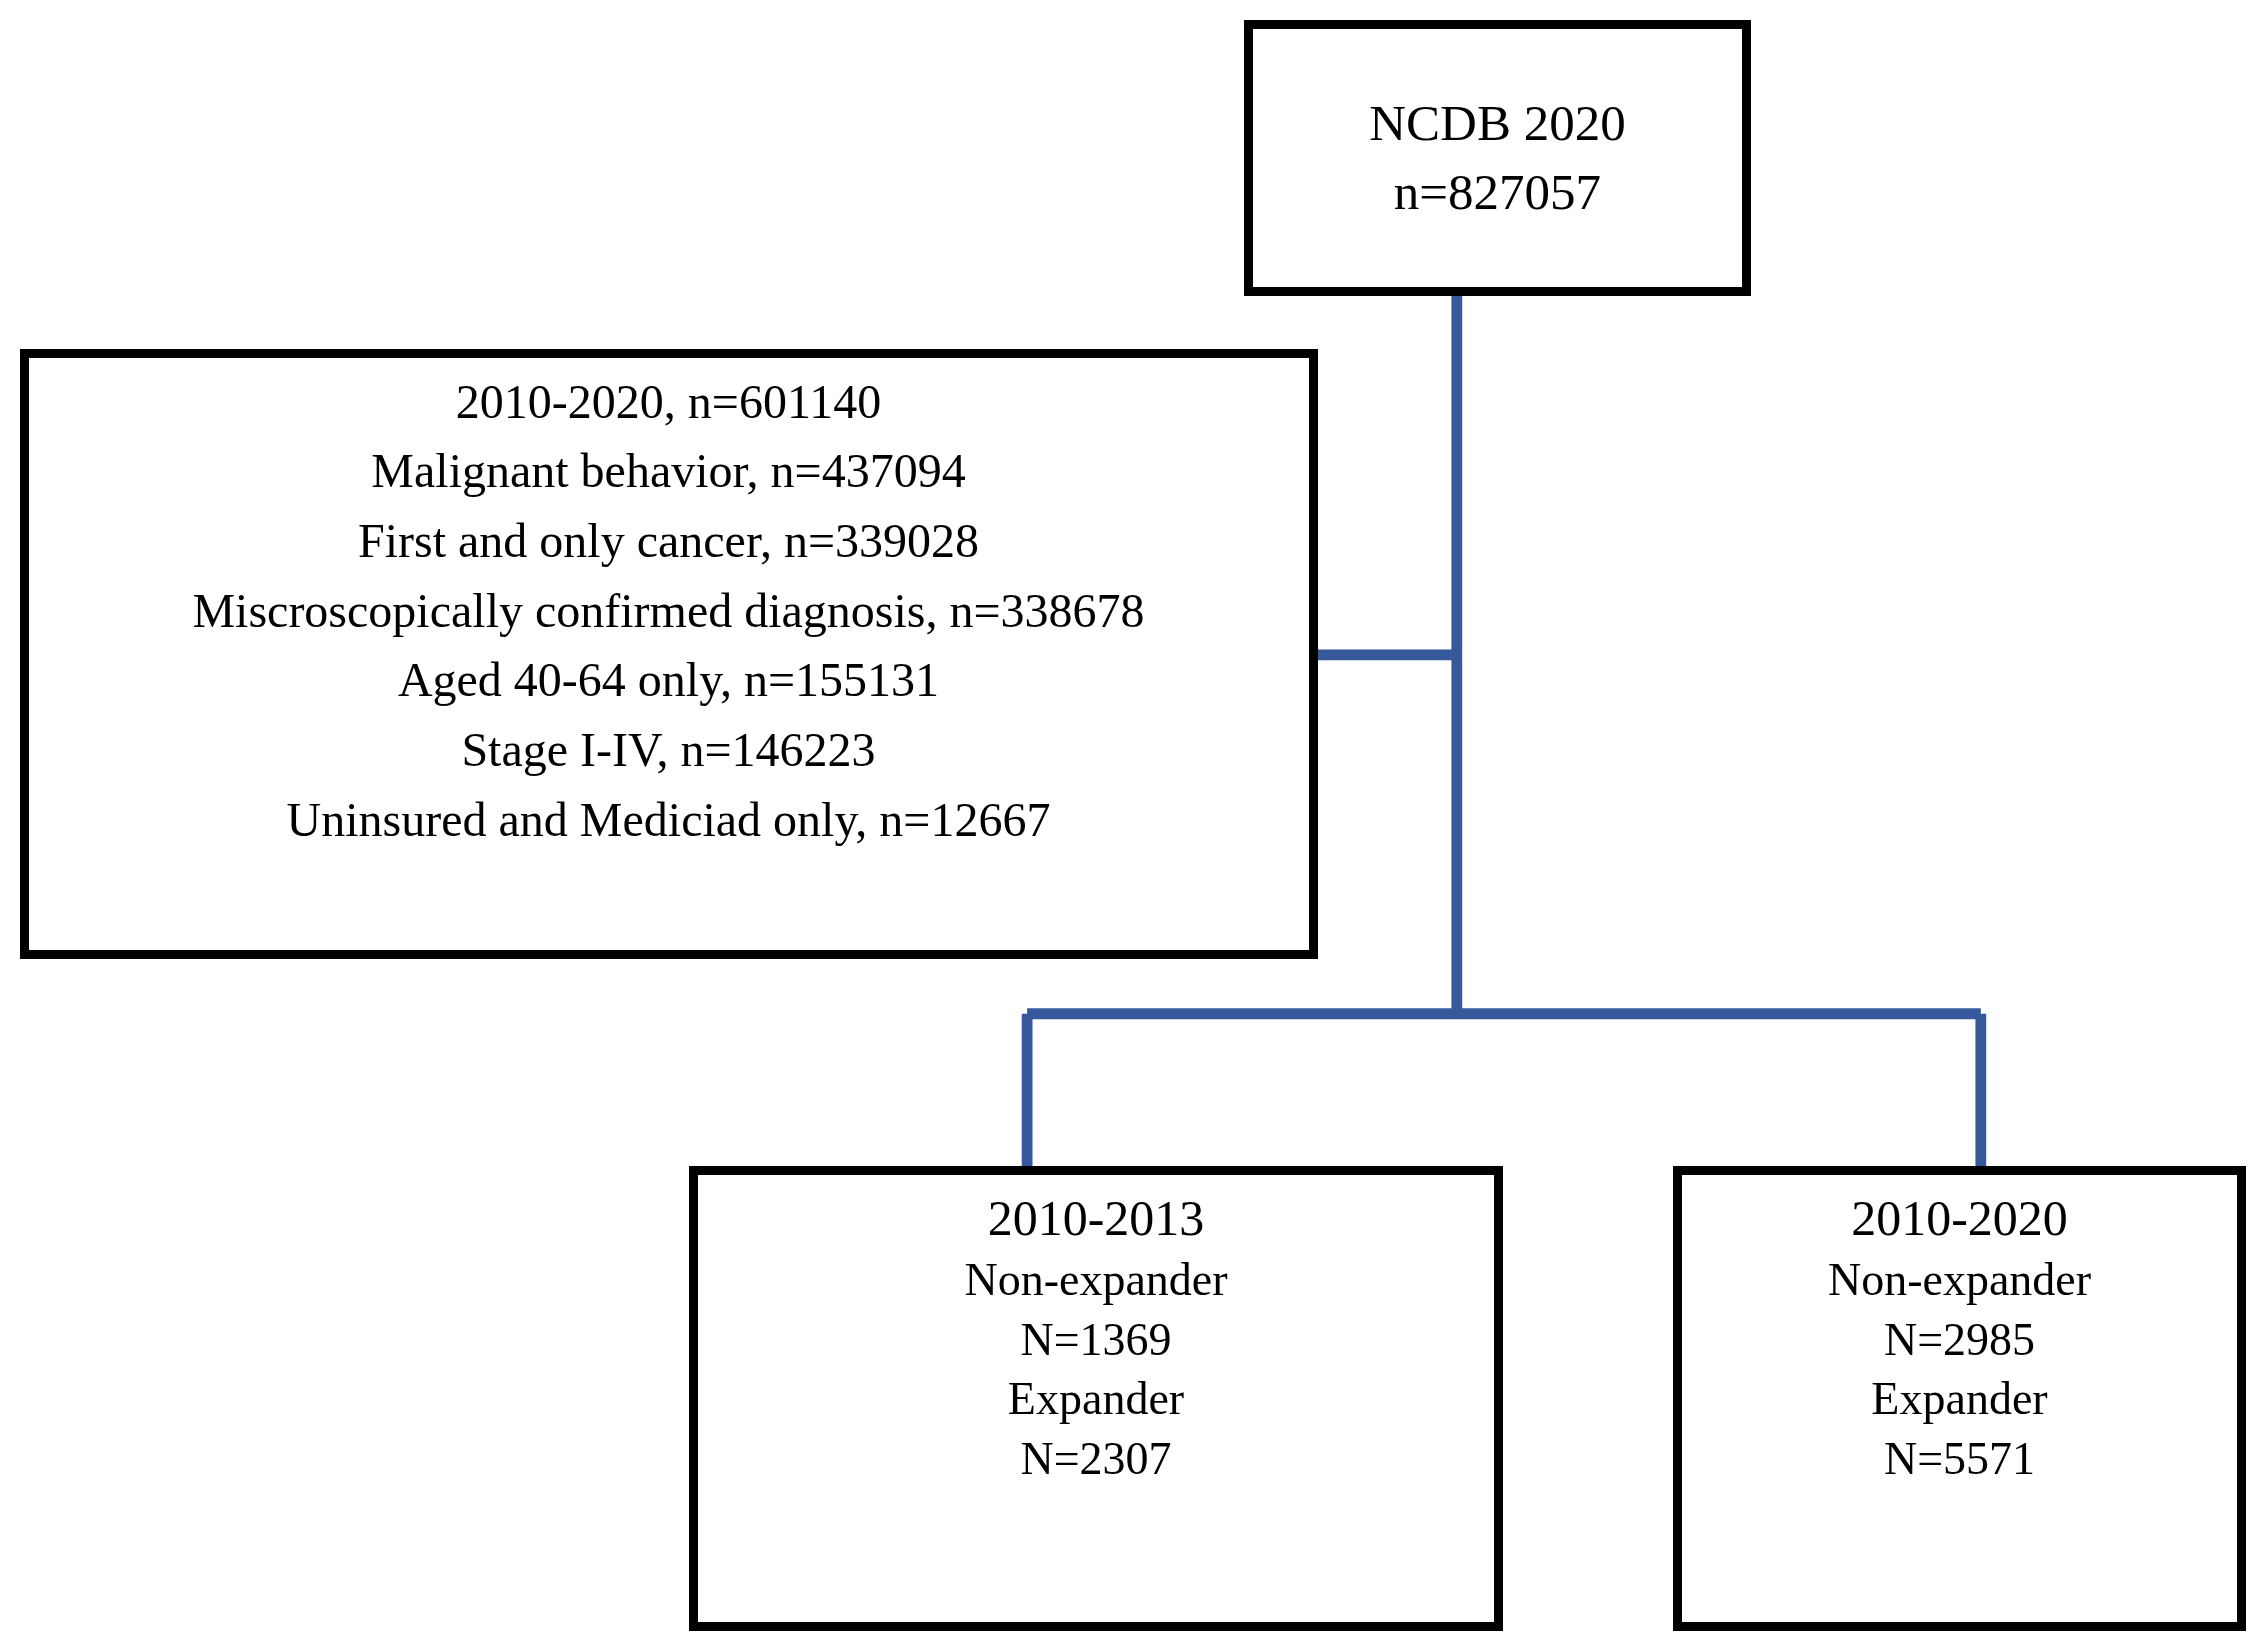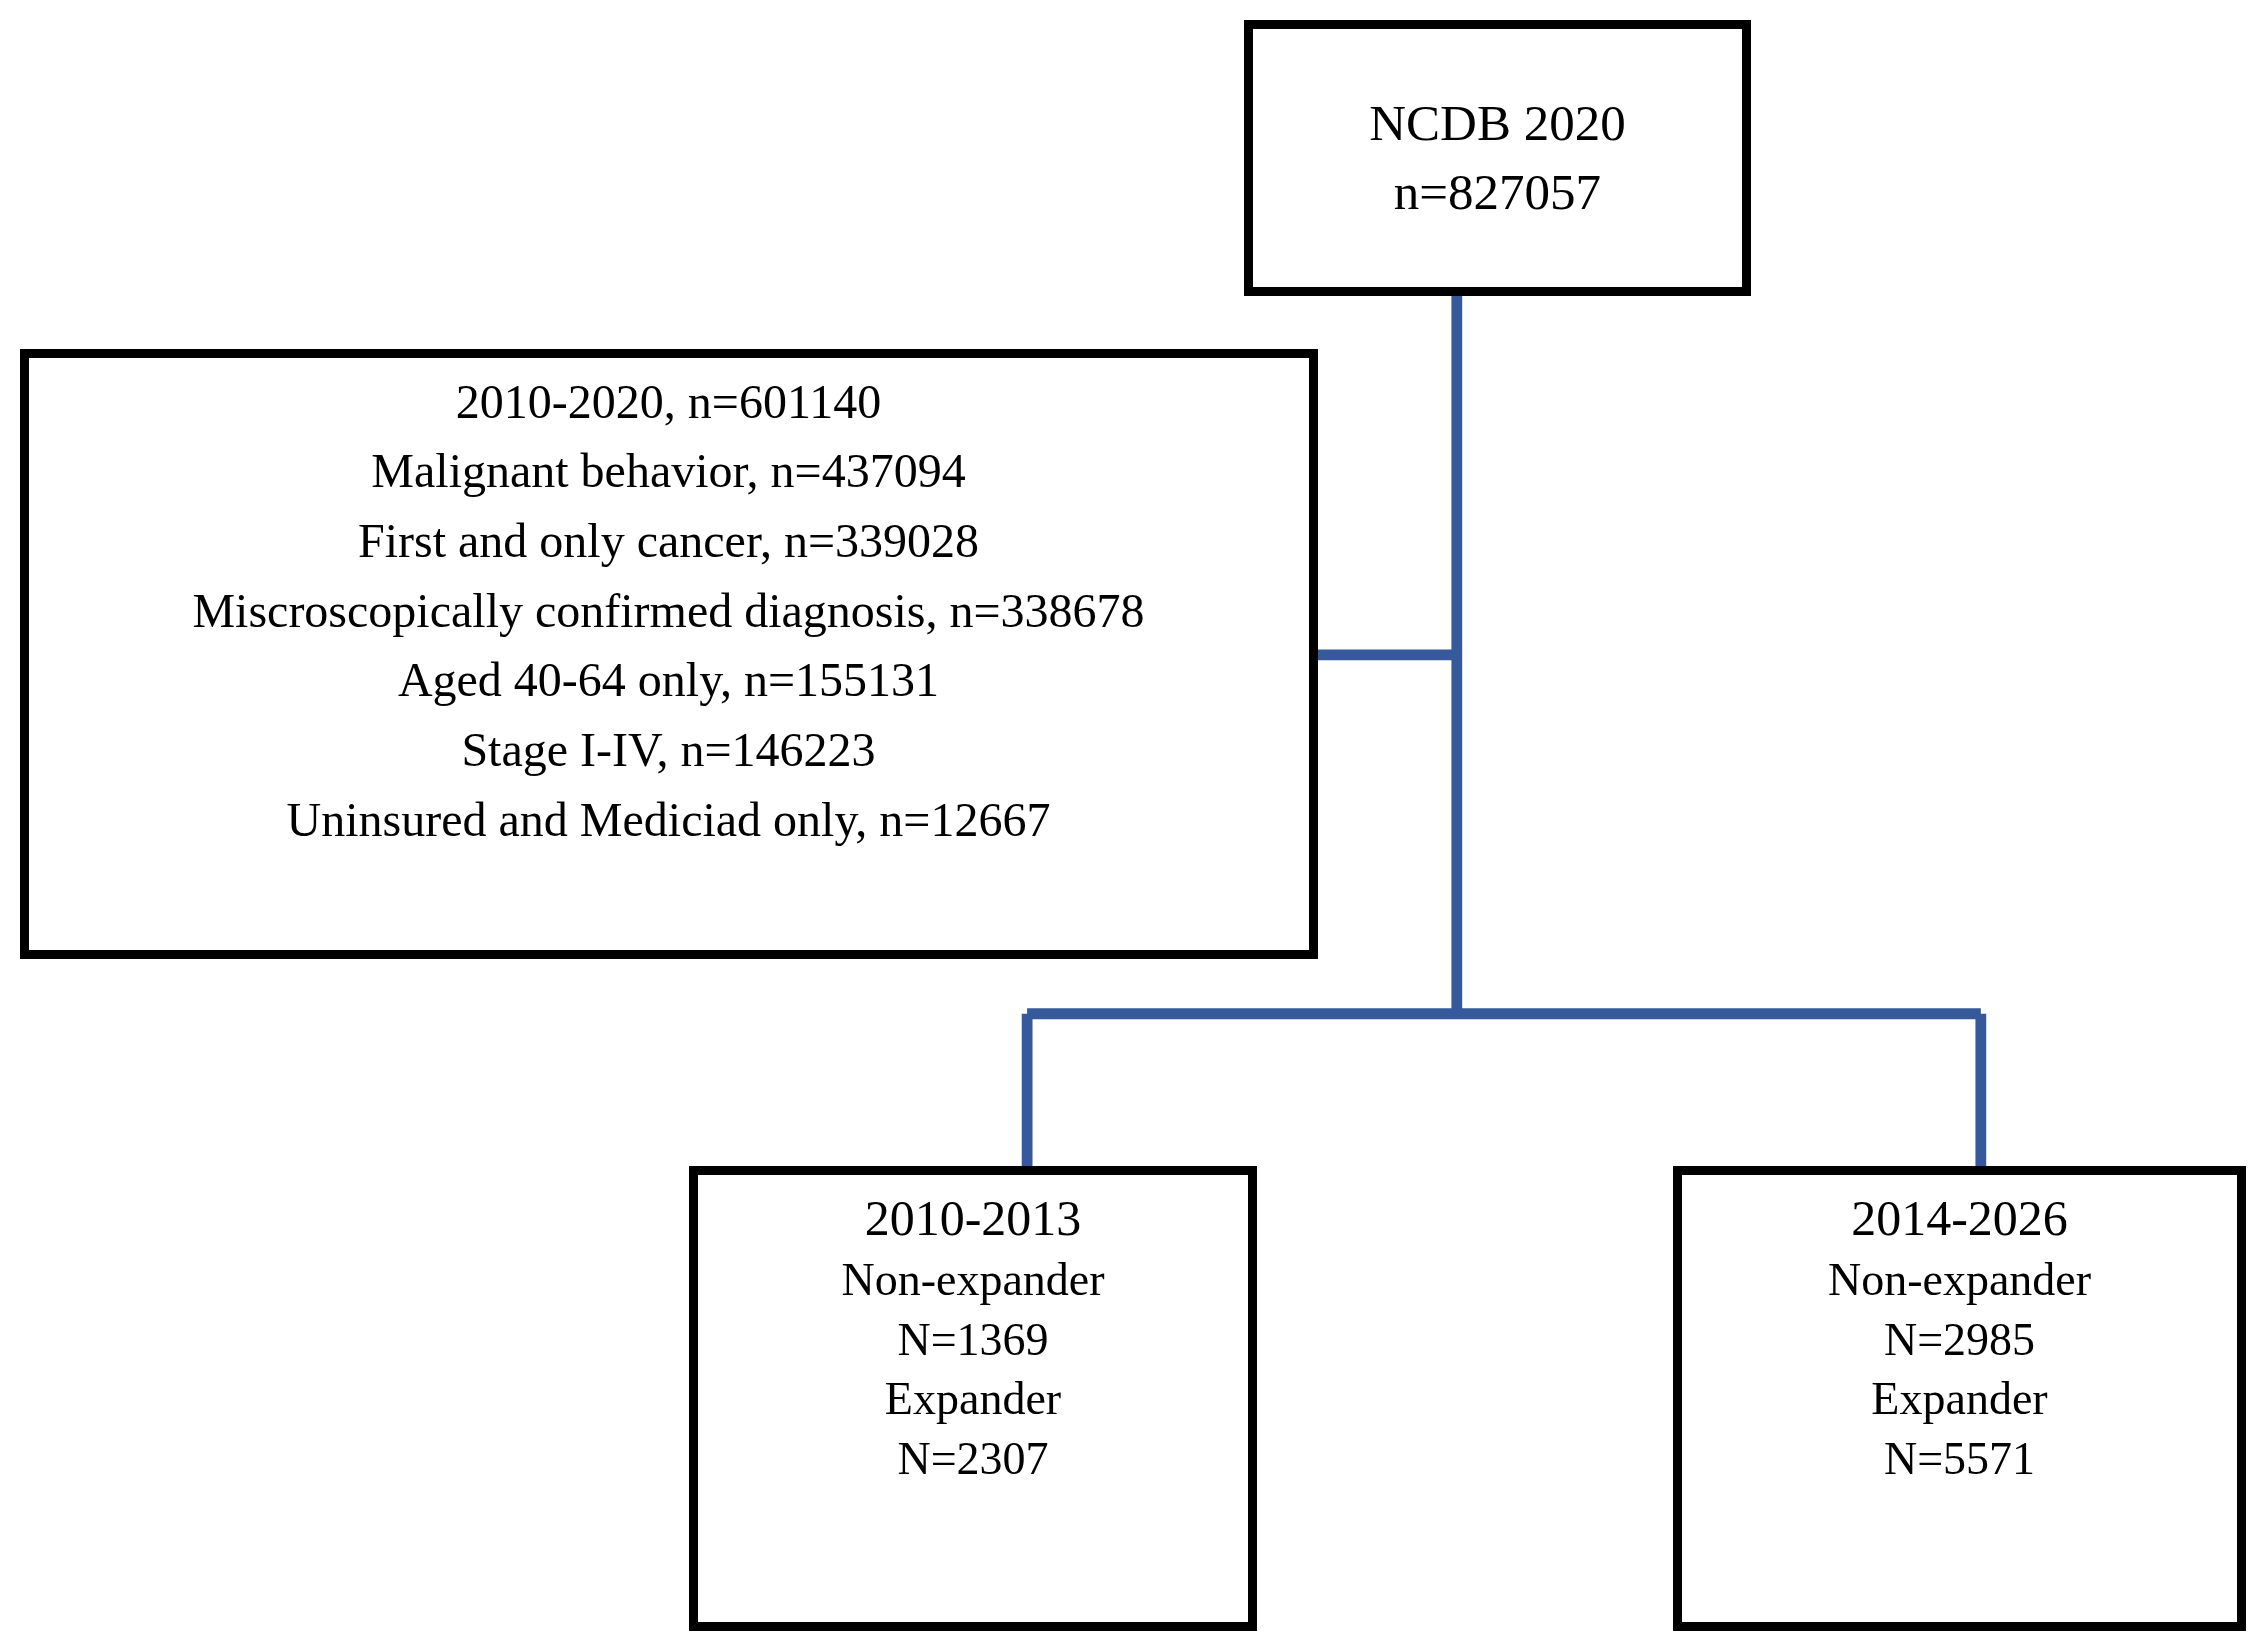--- a/index.html
+++ b/index.html
@@ -77,7 +77,7 @@
   #box-cohort-early {
     left: 689px;
     top: 1166px;
-    width: 568px;
+    width: 814px;
     height: 465px;
     justify-content: flex-start;
     padding-top: 12px;

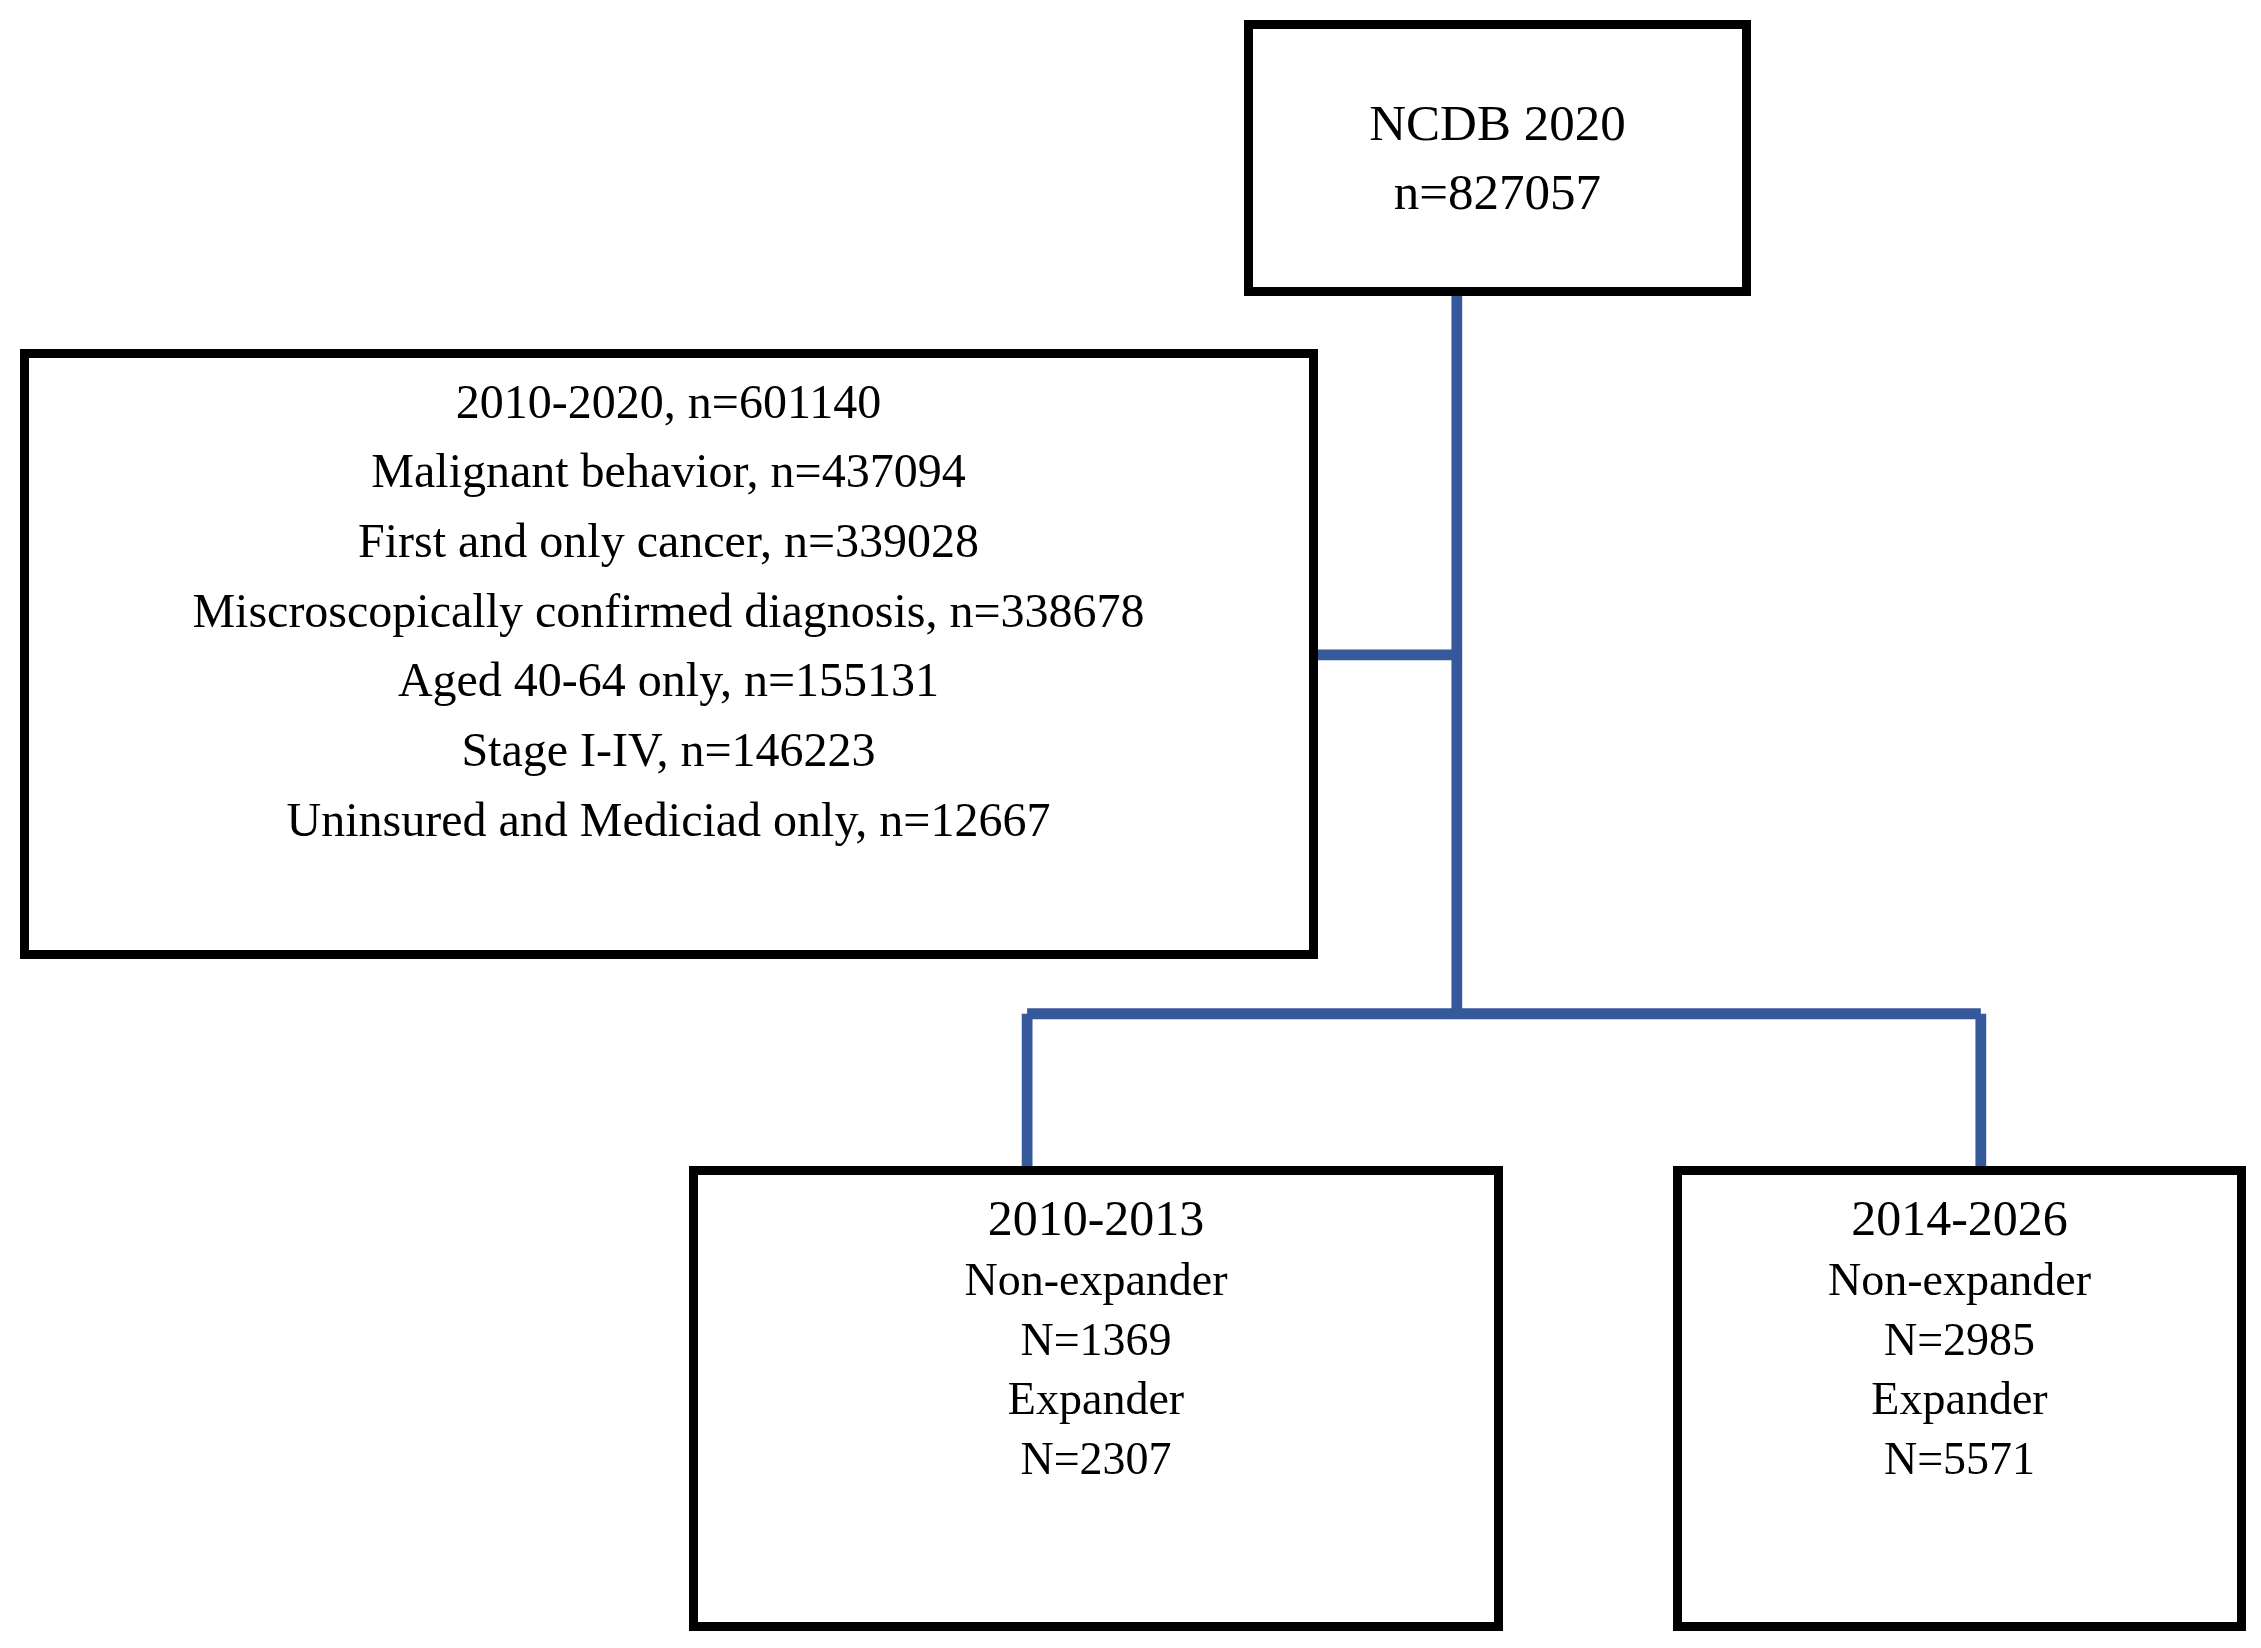--- a/index.html
+++ b/index.html
@@ -151,7 +151,7 @@
   </div>
 
   <div class="fbox" id="box-cohort-late">
-    <span class="line heading">2014-2026</span>
+    <span class="line heading">2010-2020</span>
     <span class="line">Non-expander</span>
     <span class="line">N=2985</span>
     <span class="line">Expander</span>

